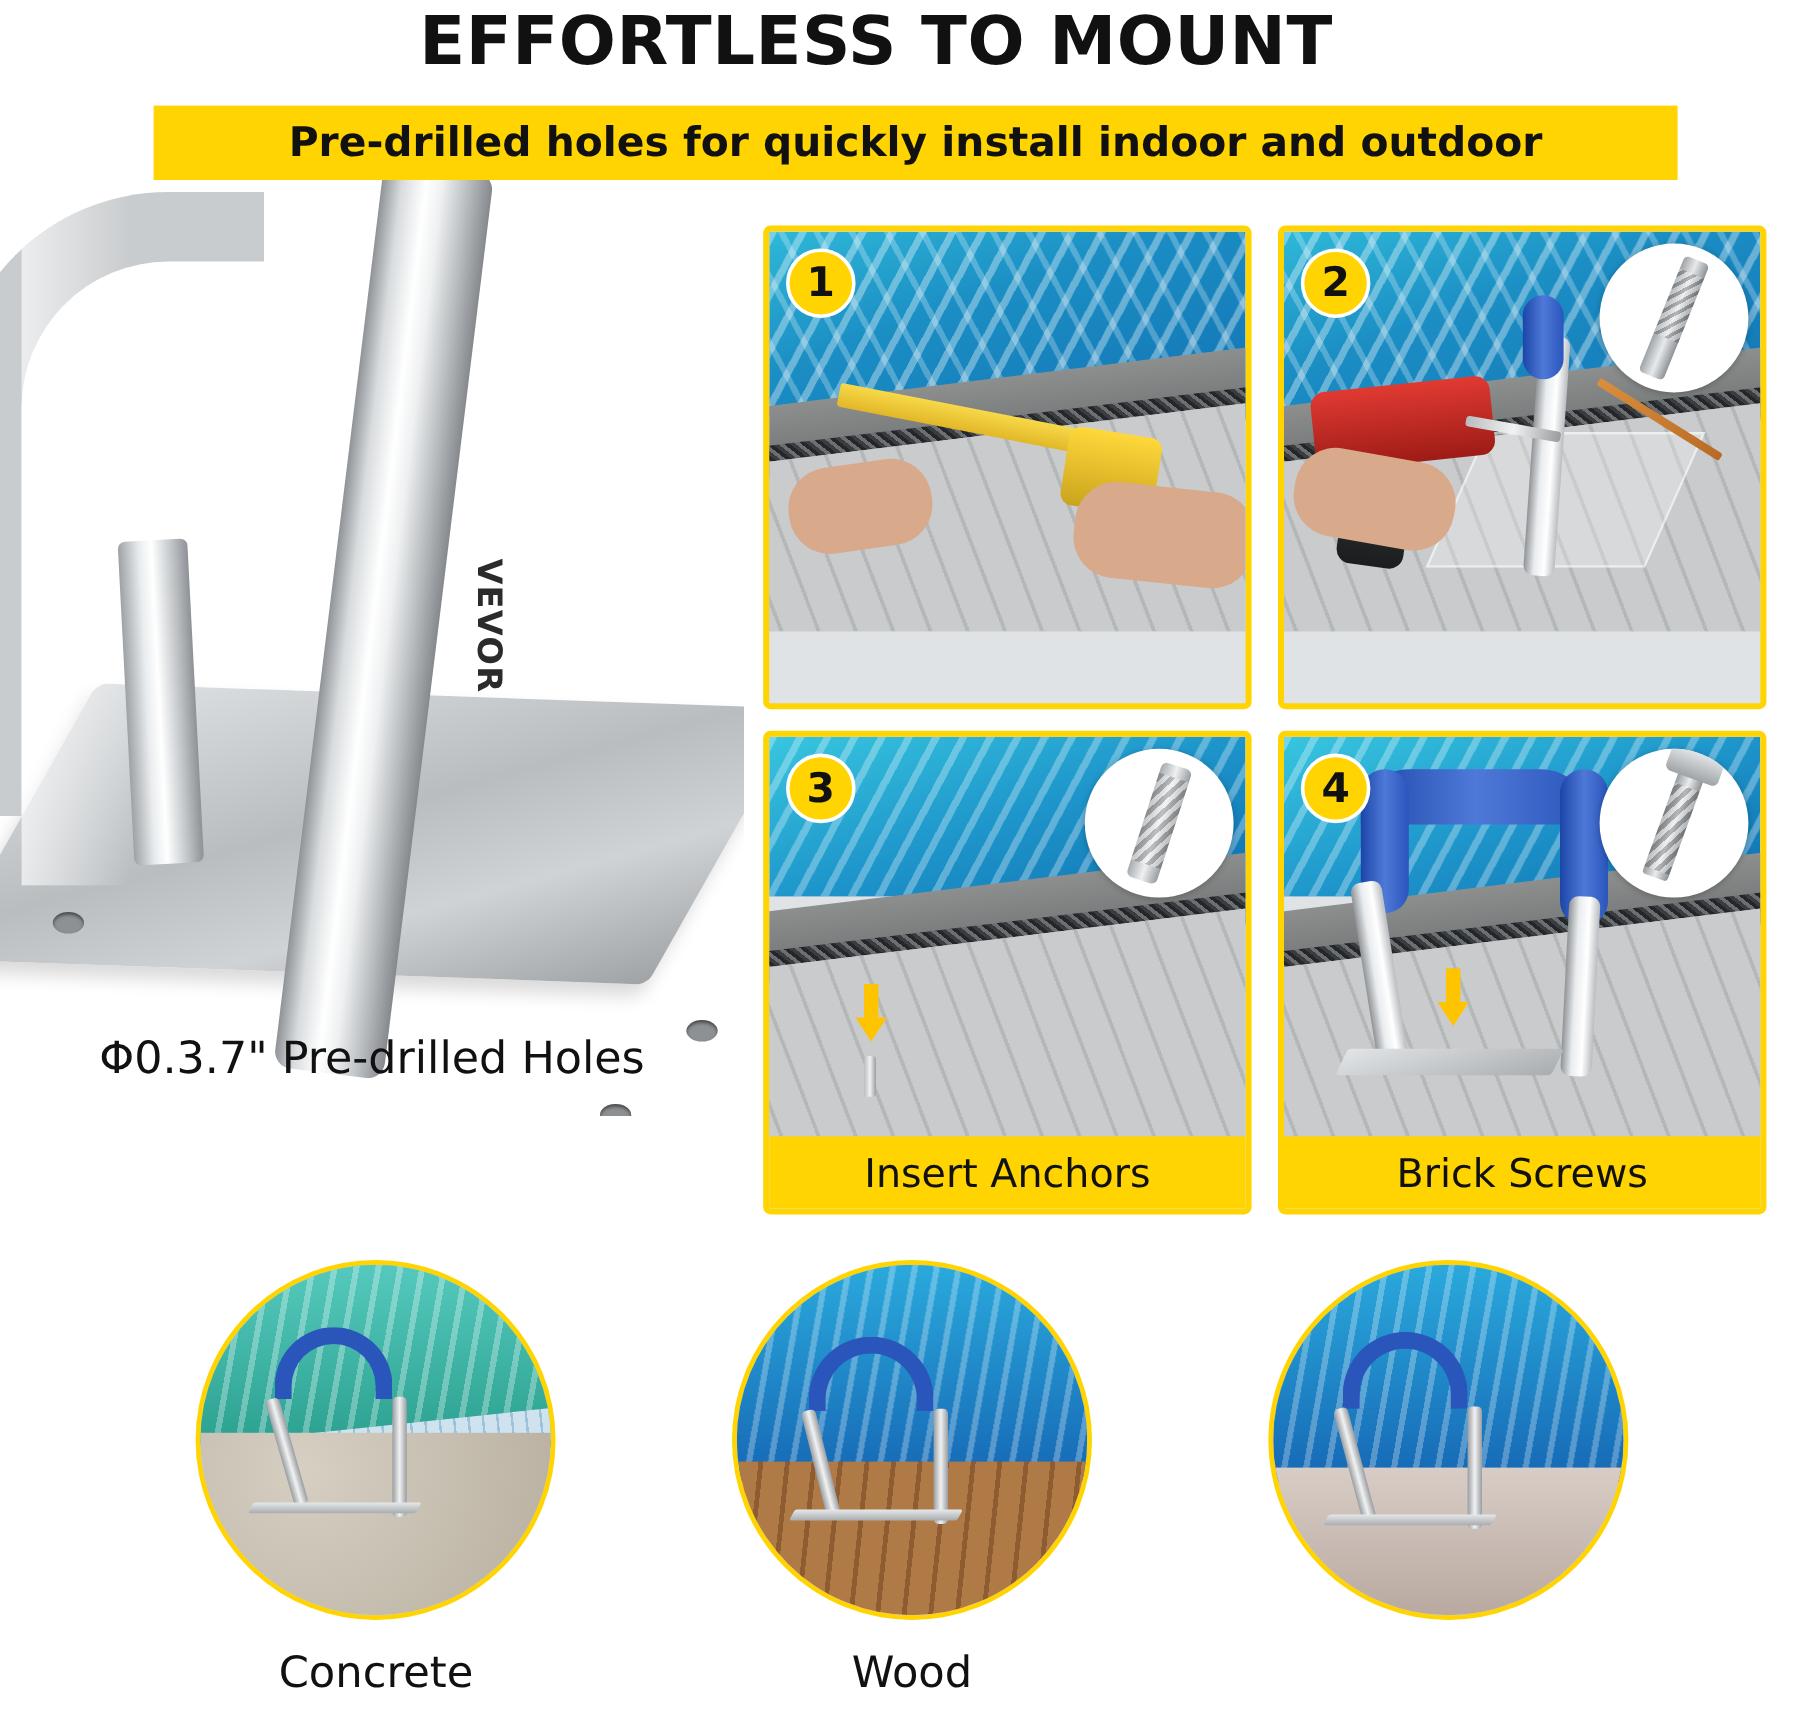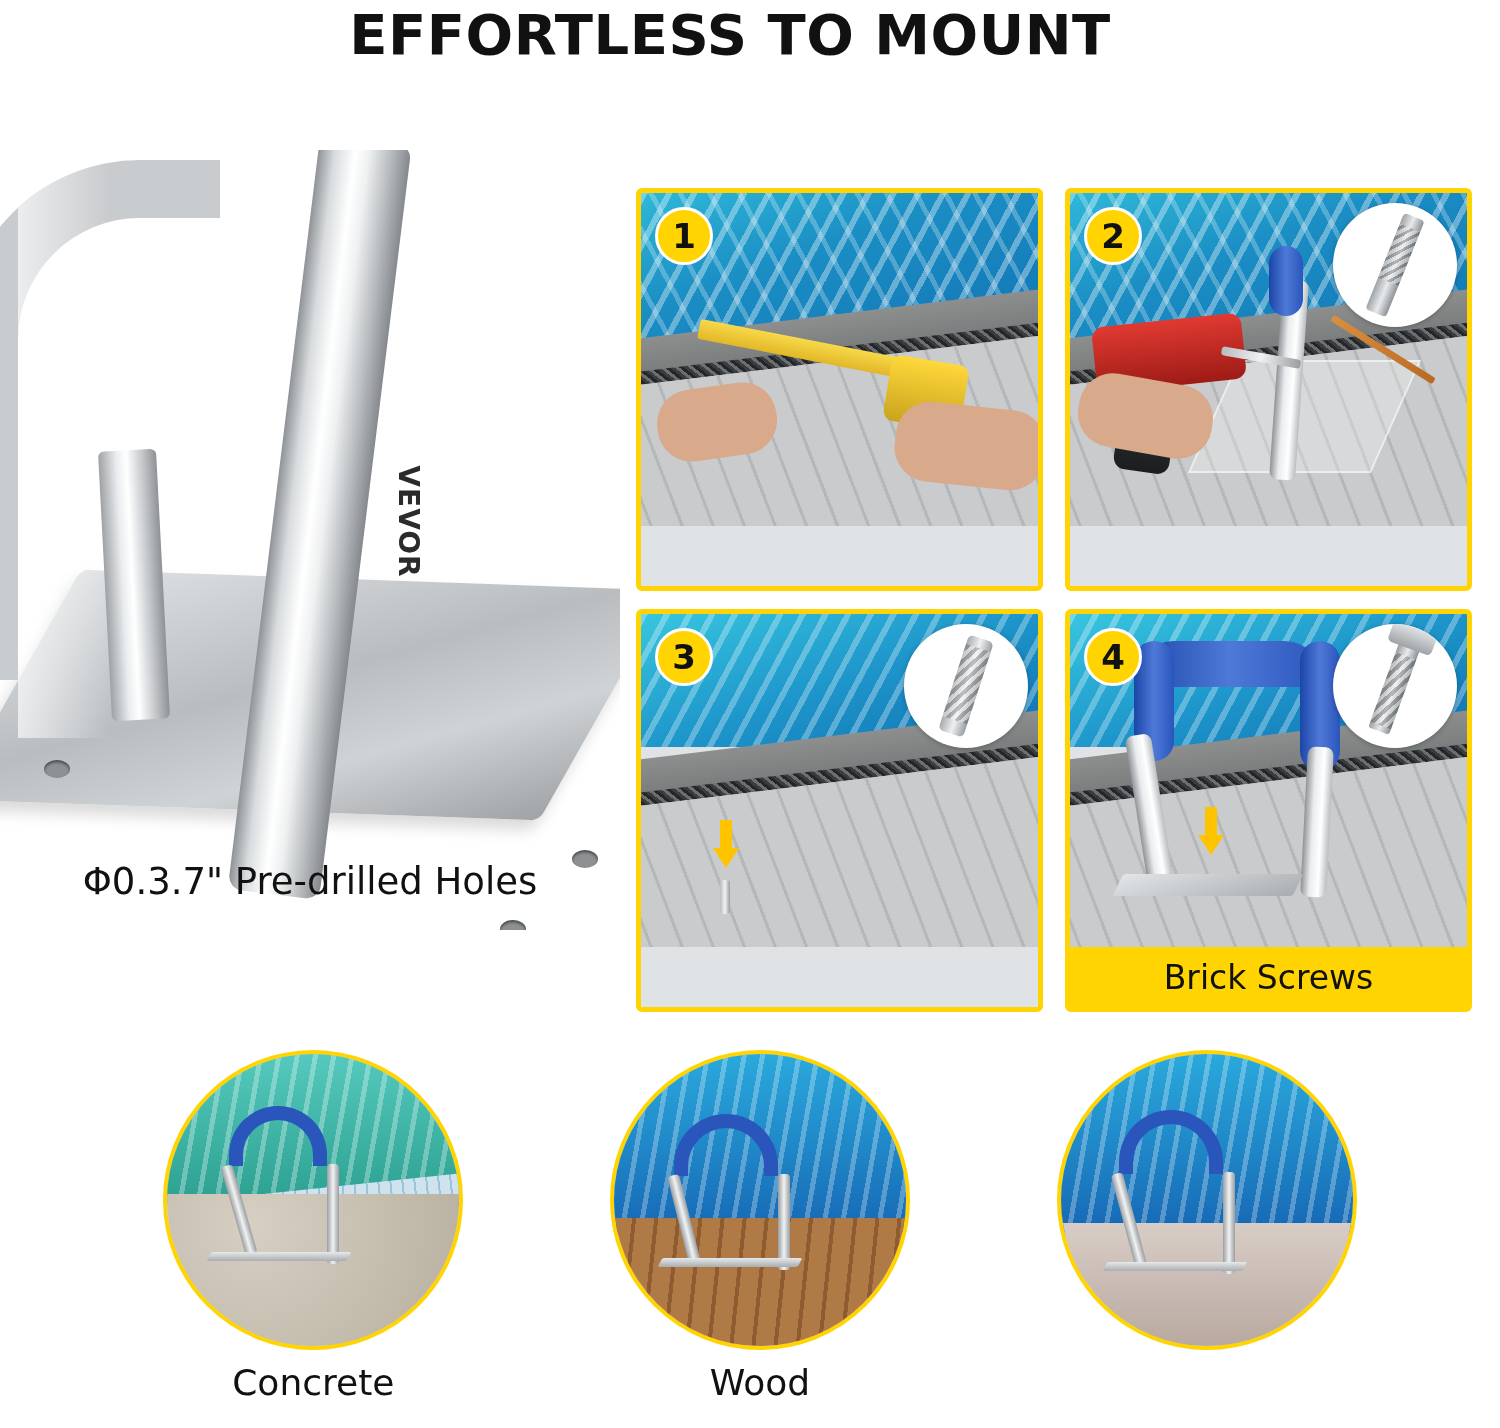--- a/index.html
+++ b/index.html
@@ -467,6 +467,9 @@
 
   <div class="headline">EFFORTLESS TO MOUNT</div>
 
+  <div class="subbanner">
+    <span>Pre-drilled holes for quickly install indoor and outdoor</span>
+  </div>
 
   <div class="product">
     <div class="prod-bg"></div>

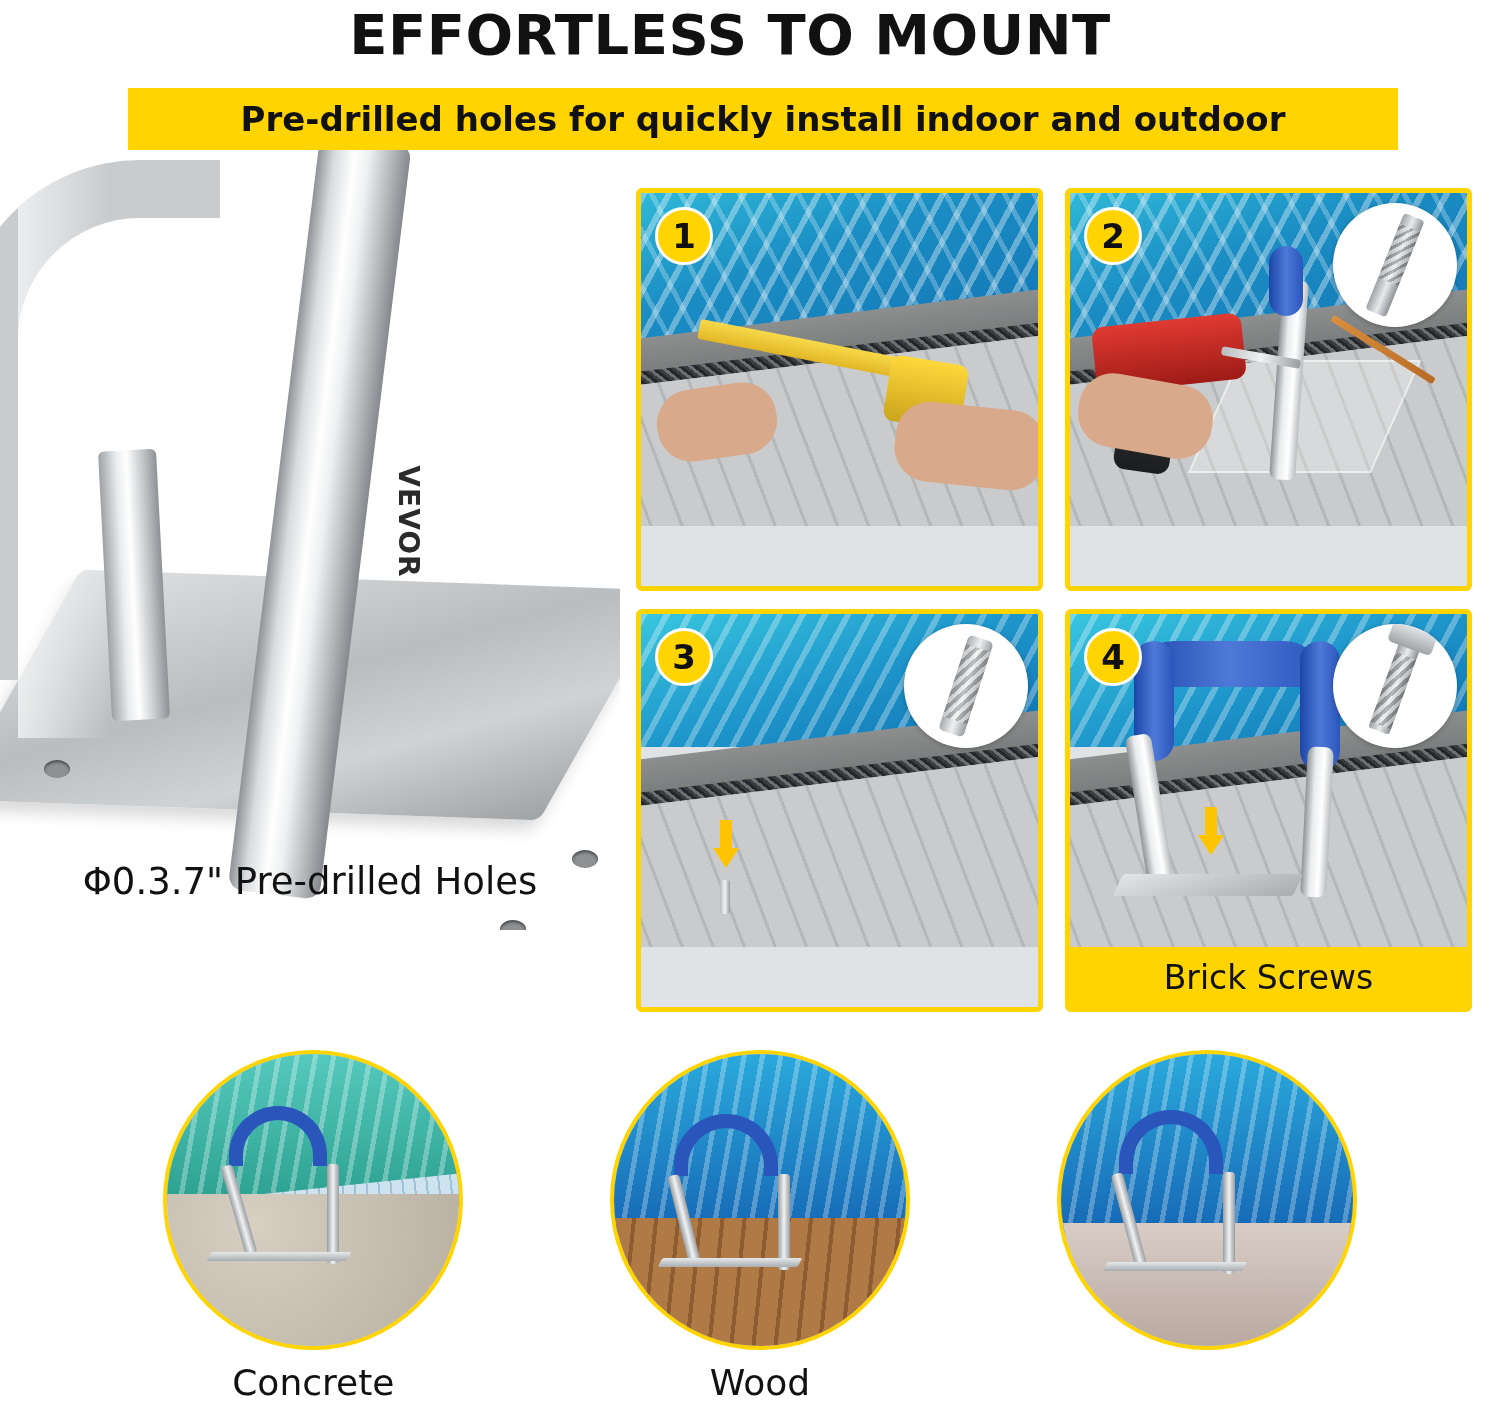--- a/index.html
+++ b/index.html
@@ -538,6 +538,7 @@
         </div>
       </div>
       <div class="badge">3</div>
+      <div class="step-label">Insert Anchors</div>
     </div>
 
     <div class="step">

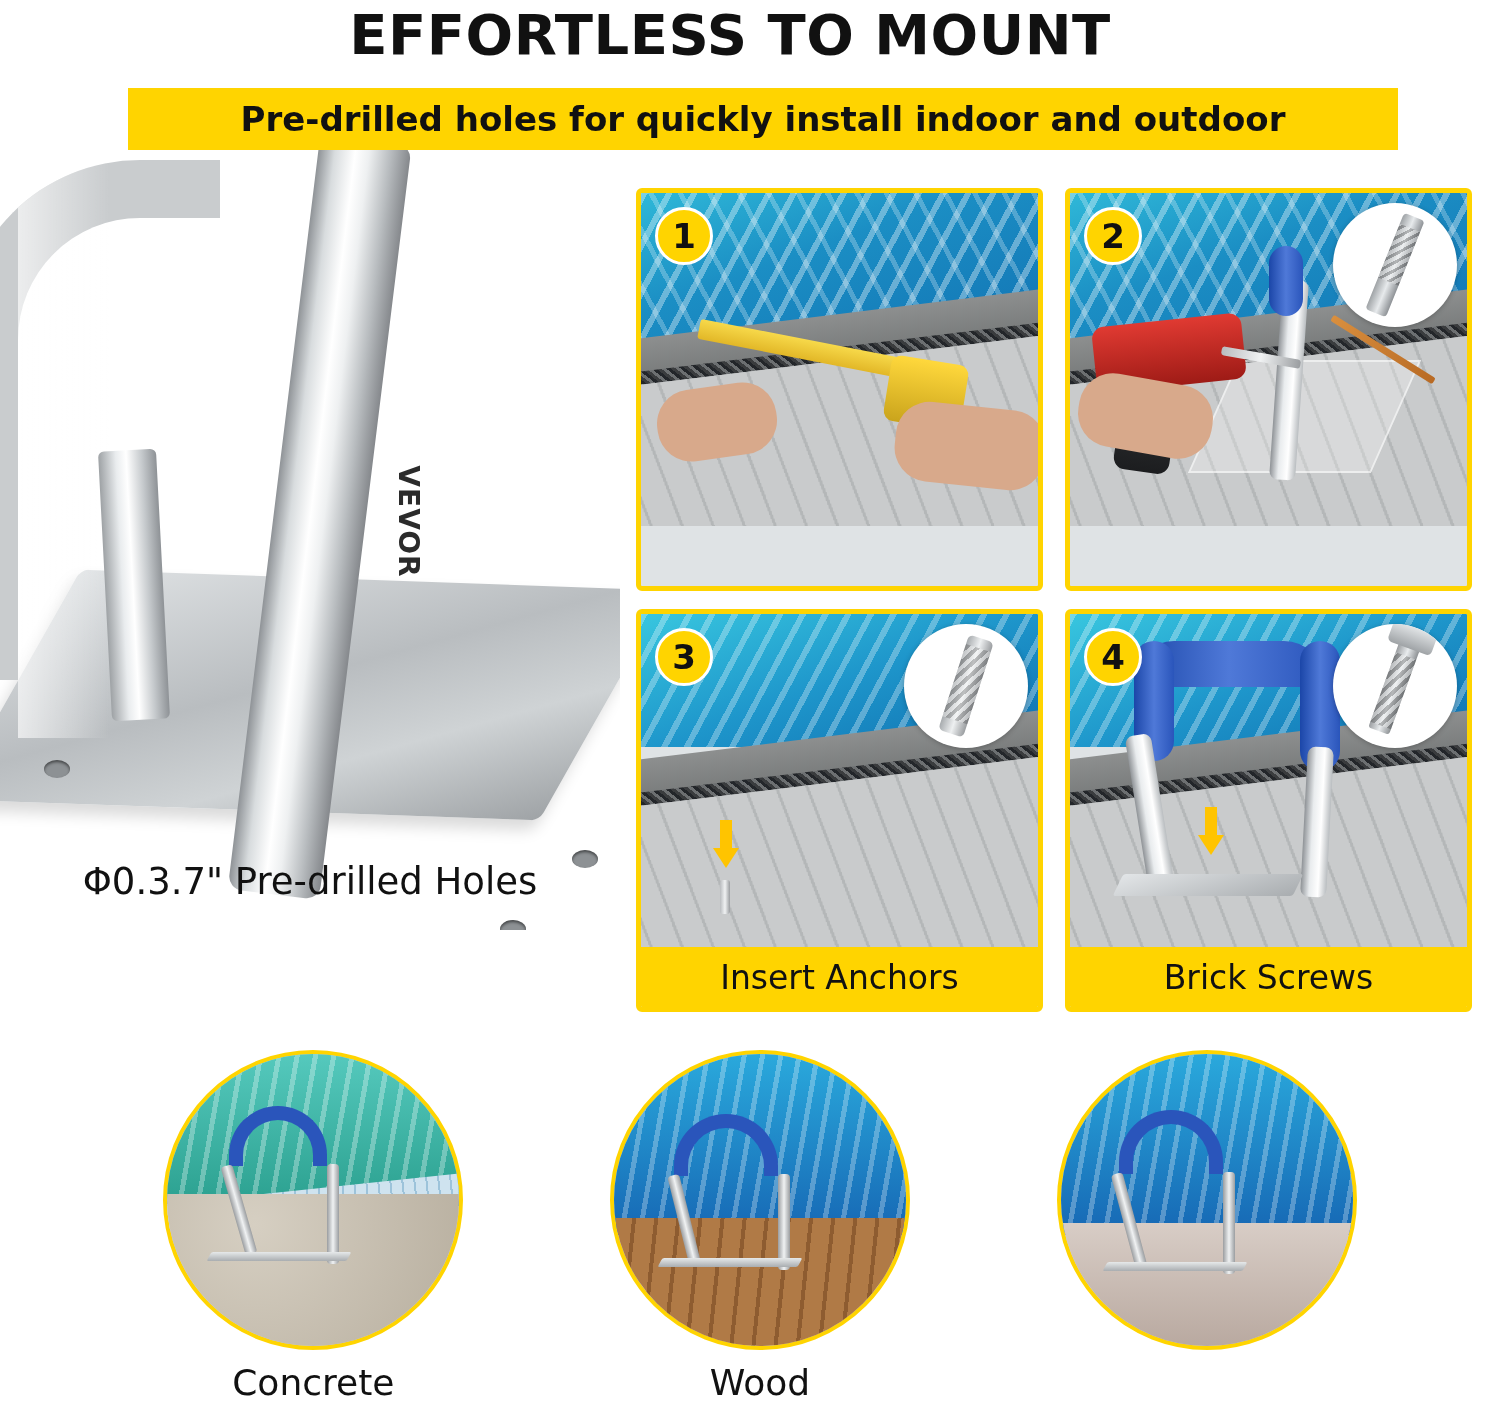--- a/index.html
+++ b/index.html
@@ -406,7 +406,7 @@
     background: #cfd6d8;
   }
   .surface-label {
-    margin-top: 12px;
+    margin-top: 24px;
     font-size: 36px;
     color: #111111;
     font-family: "DejaVu Sans", sans-serif;

